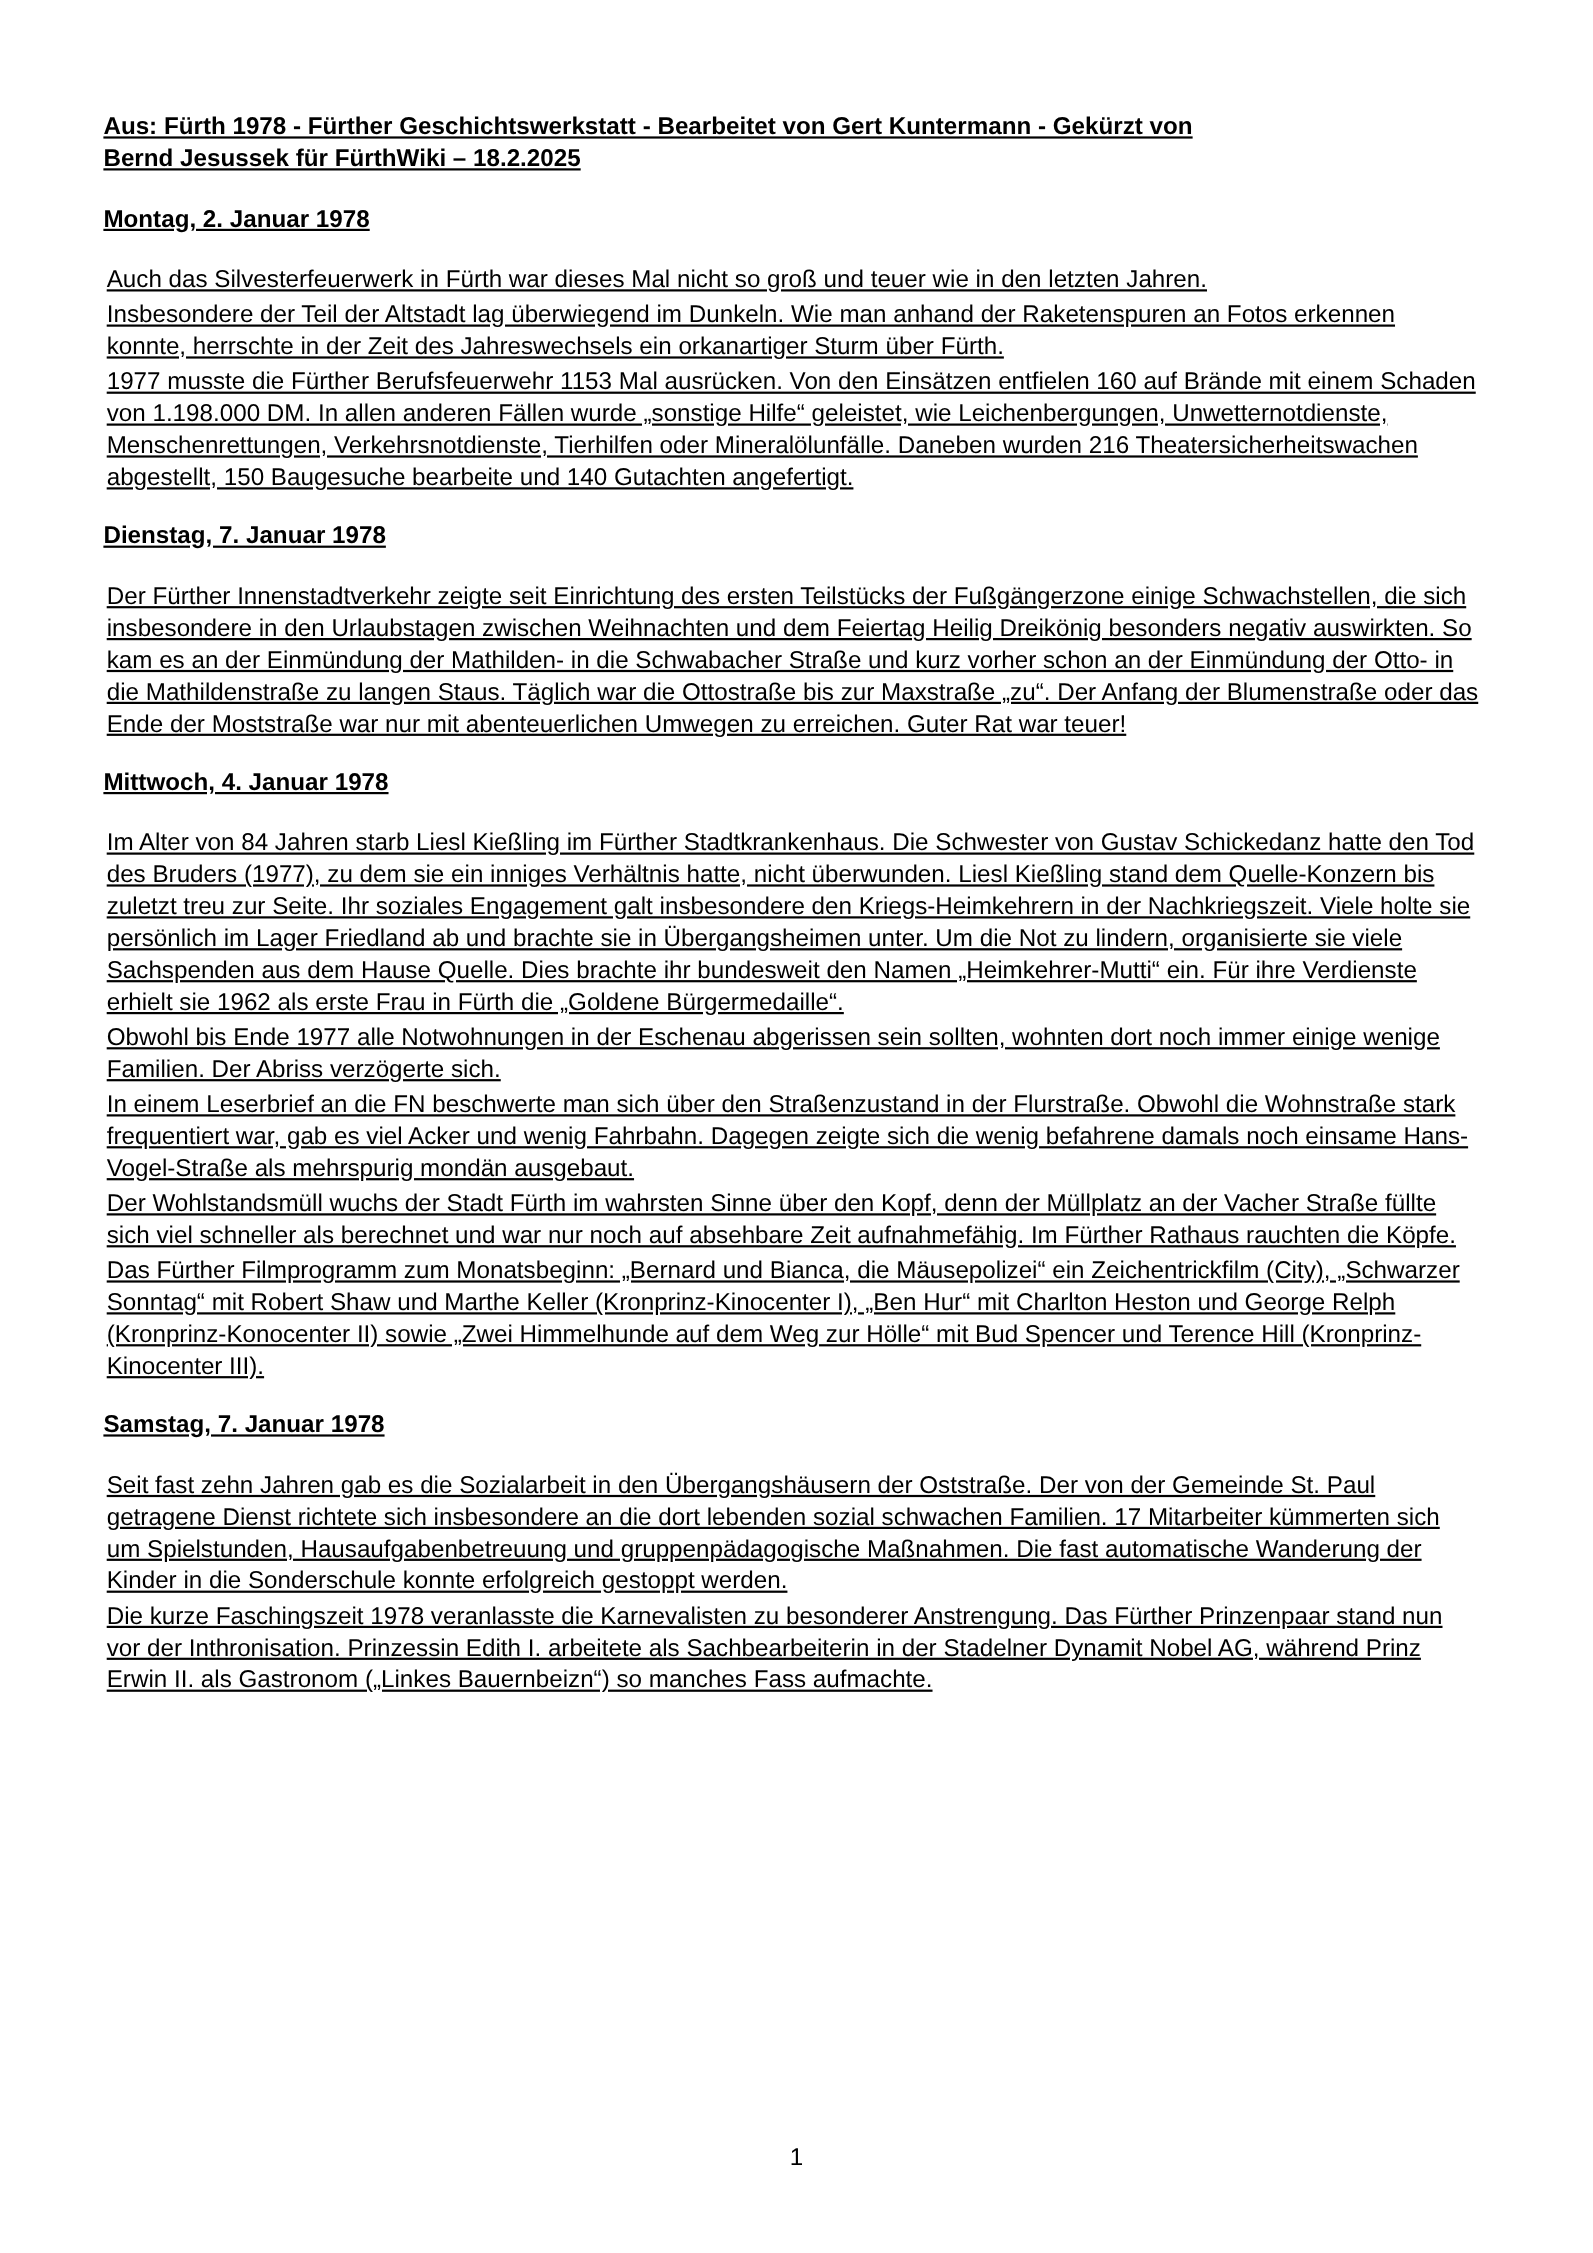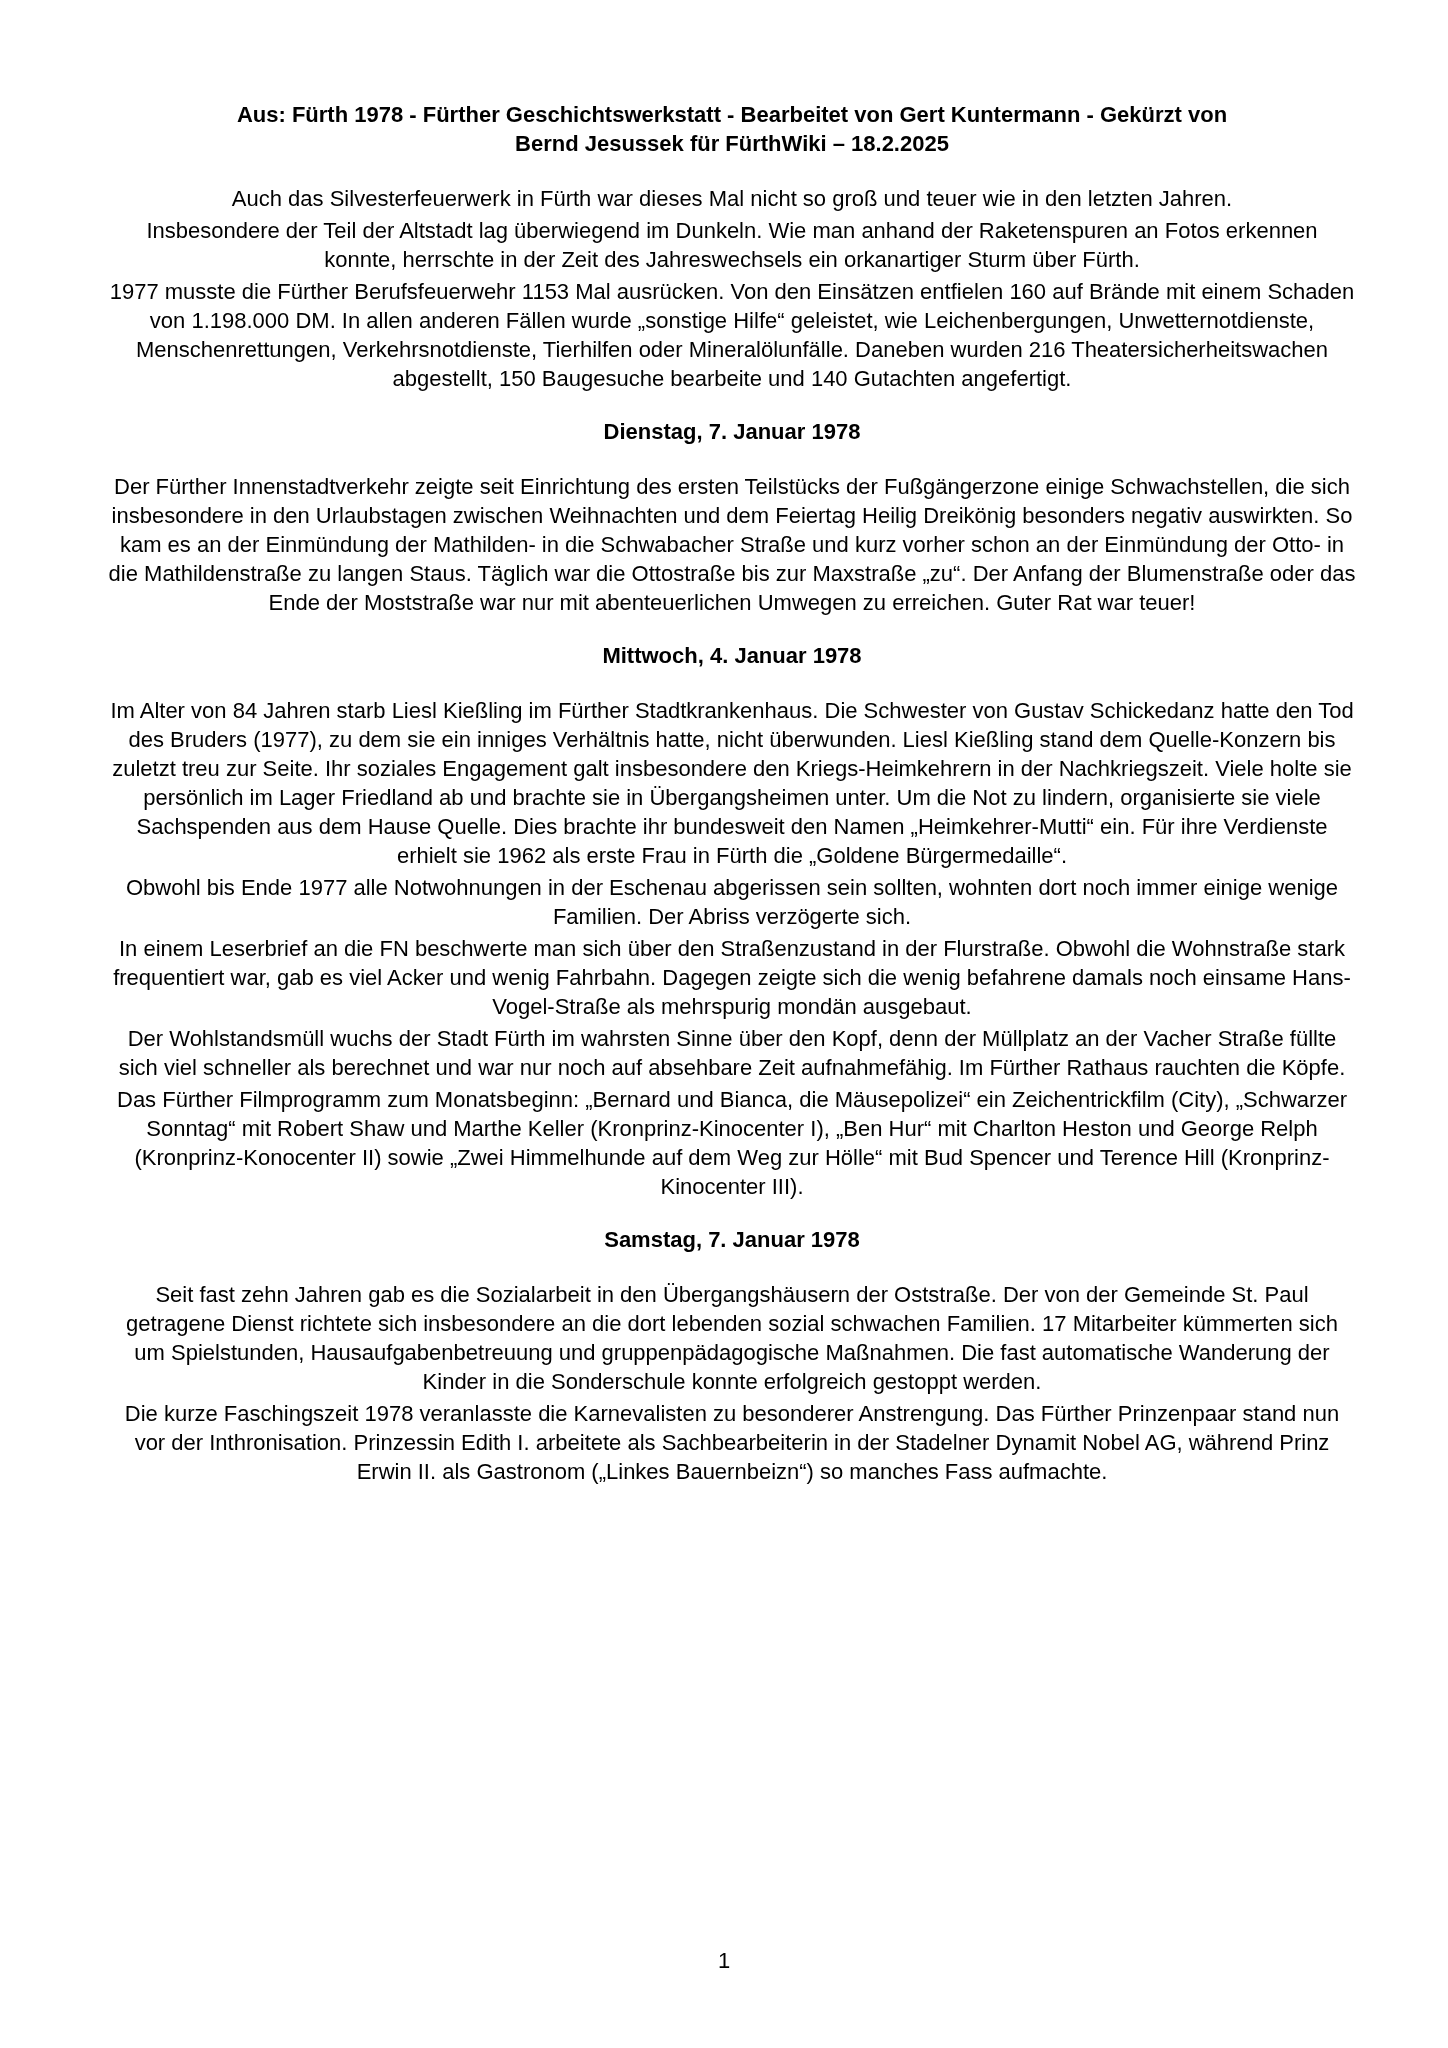--- a/index.html
+++ b/index.html
@@ -19,12 +19,13 @@
   }
   .content {
     position: absolute;
-    left: 105px;
+    left: 94px;
     top: 100px;
     width: 1254px;
     font-size: 22px;
     line-height: 29px;
-    text-align: center;
+    text-align: left;
+    text-decoration: underline;
   }
   .doc-title {
     font-weight: bold;

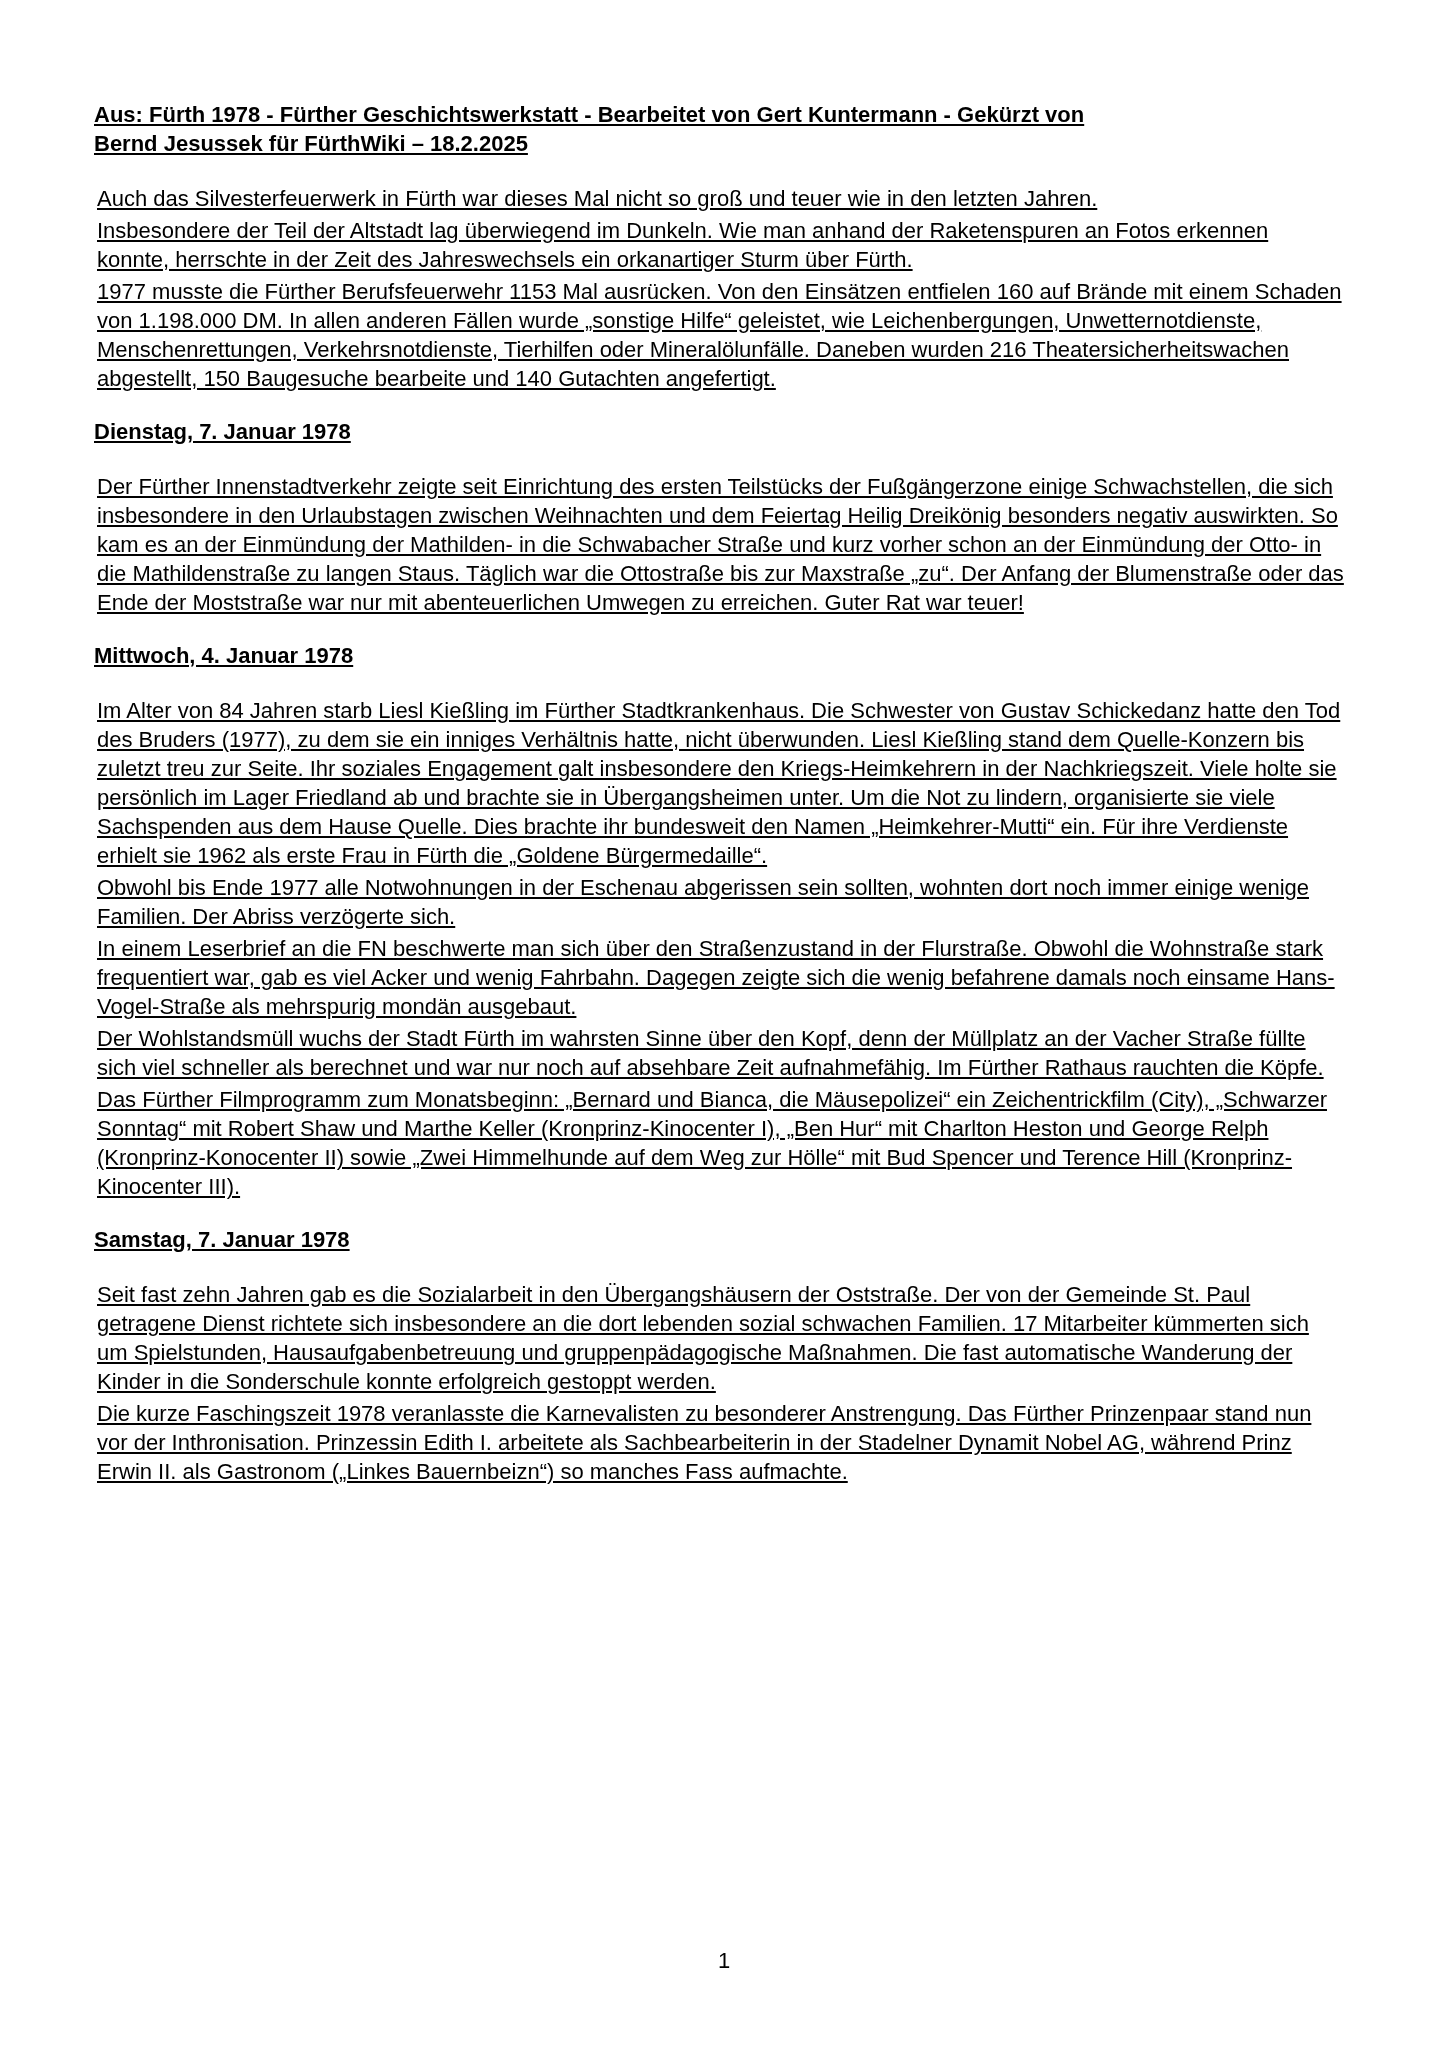--- a/index.html
+++ b/index.html
@@ -65,6 +65,7 @@
     </p>
 
     <section class="entry">
+      <h2 class="entry-heading">Montag, 2. Januar 1978</h2>
       <p class="para">Auch das Silvesterfeuerwerk in Fürth war dieses Mal nicht so groß und teuer wie in den letzten Jahren.</p>
       <p class="para">Insbesondere der Teil der Altstadt lag überwiegend im Dunkeln. Wie man anhand der Raketenspuren an Fotos erkennen konnte, herrschte in der Zeit des Jahreswechsels ein orkanartiger Sturm über Fürth.</p>
       <p class="para">1977 musste die Fürther Berufsfeuerwehr 1153 Mal ausrücken. Von den Einsätzen entfielen 160 auf Brände mit einem Schaden von 1.198.000 DM. In allen anderen Fällen wurde „sonstige Hilfe“ geleistet, wie Leichenbergungen, Unwetternotdienste, Menschenrettungen, Verkehrsnotdienste, Tierhilfen oder Mineralölunfälle. Daneben wurden 216 Theatersicherheitswachen abgestellt, 150 Baugesuche bearbeite und 140 Gutachten angefertigt.</p>

